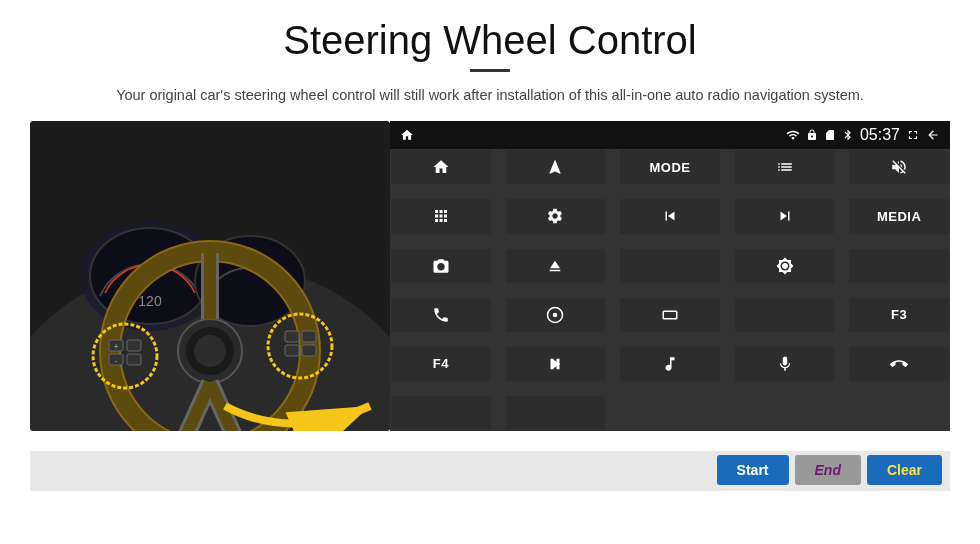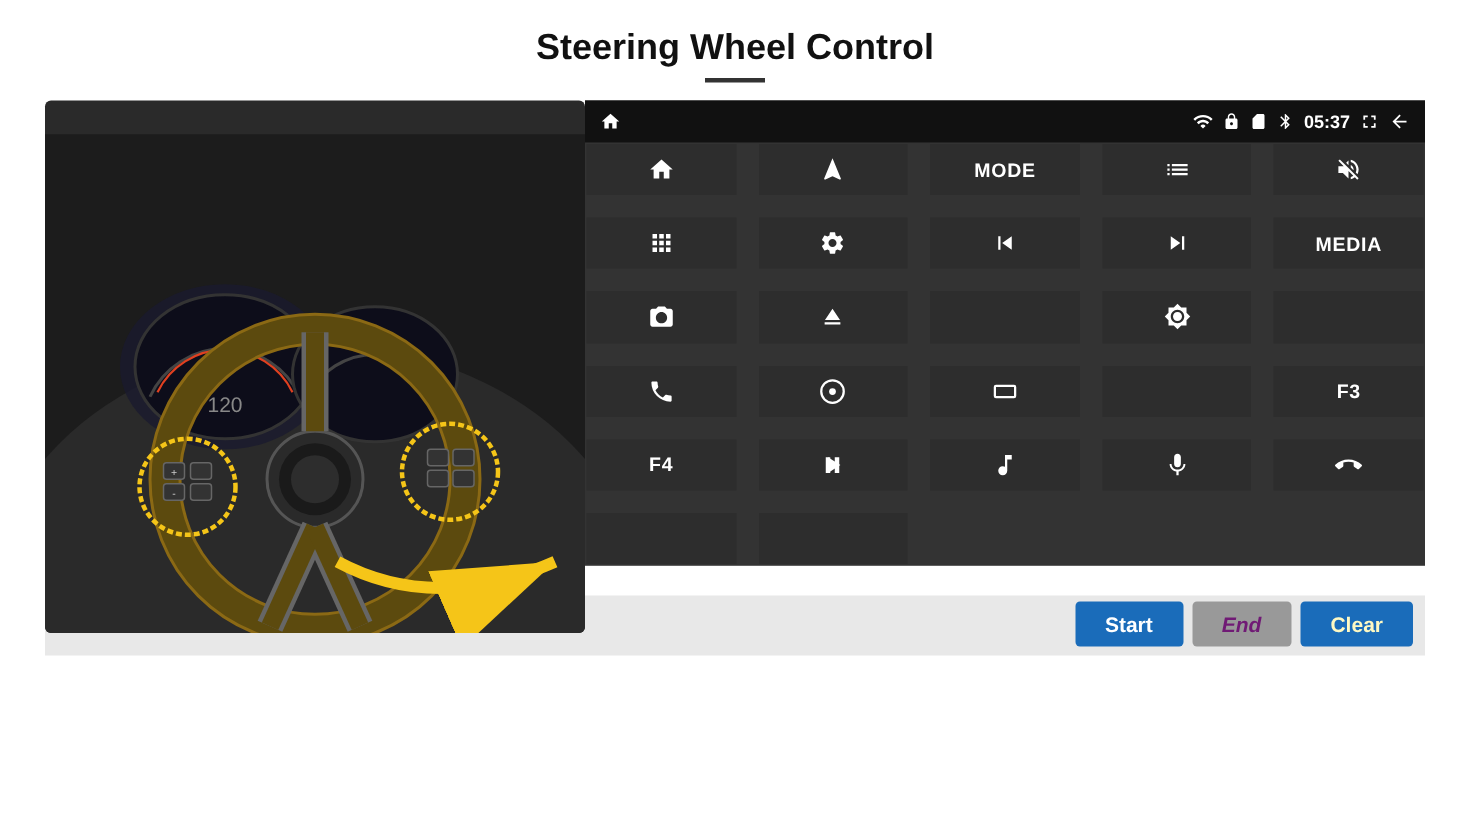--- a/index.html
+++ b/index.html
@@ -19,8 +19,8 @@
       padding: 18px 30px 0 30px;
     }
     .title {
-      font-size: 24px;
-      font-weight: 700;
+      font-size: 40px;
+      font-weight: 400;
       color: #111;
       text-align: center;
       margin-bottom: 6px;

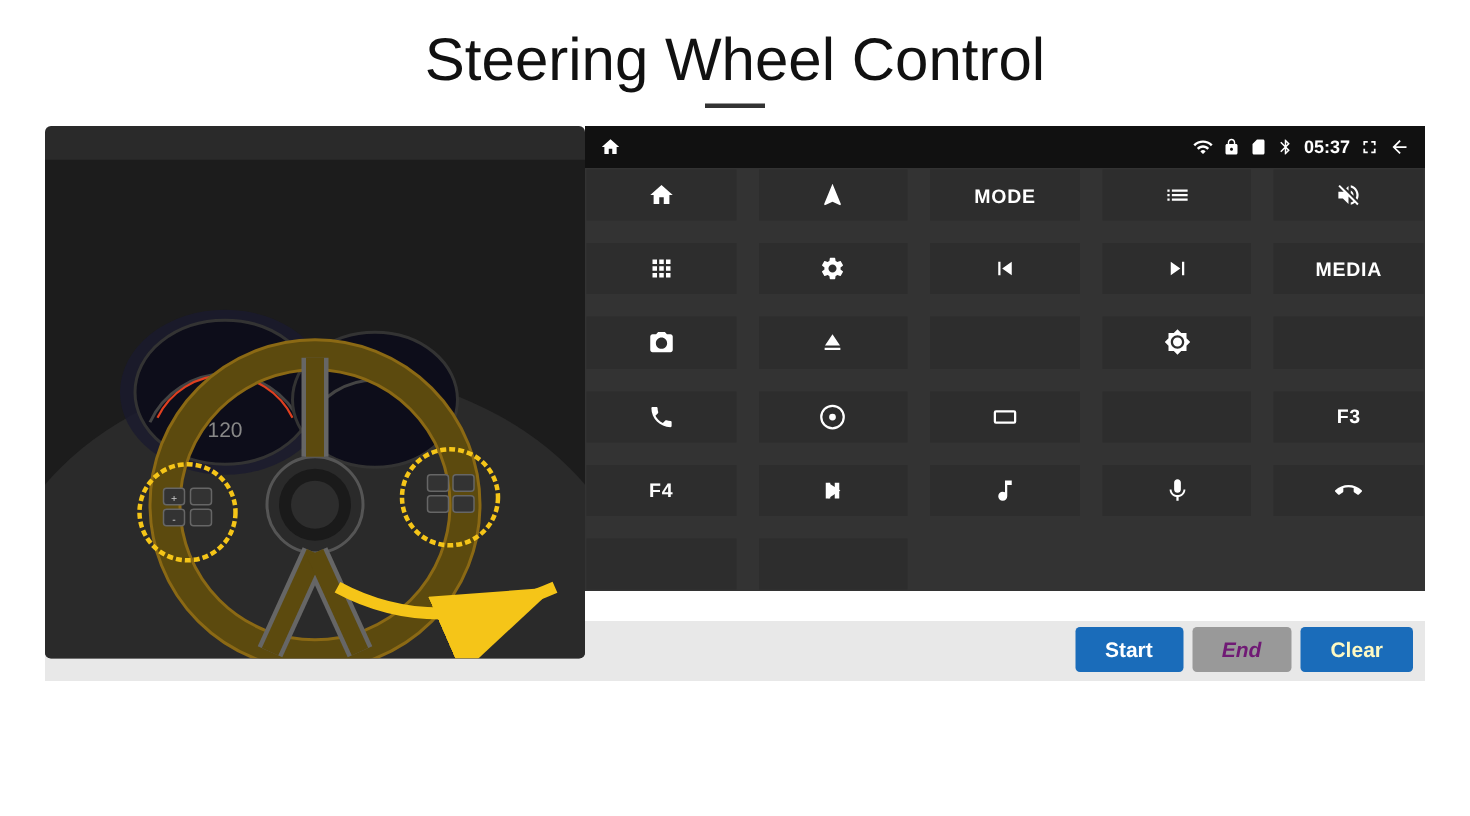--- a/index.html
+++ b/index.html
@@ -162,6 +162,7 @@
 <div class="page-container">
   <h1 class="title">Steering Wheel Control</h1>
   <div class="title-underline"></div>
+  <p class="subtitle">Your original car's steering wheel control will still work after installation of this all-in-one auto radio navigation system.</p>
 
   <div class="content-row">
 

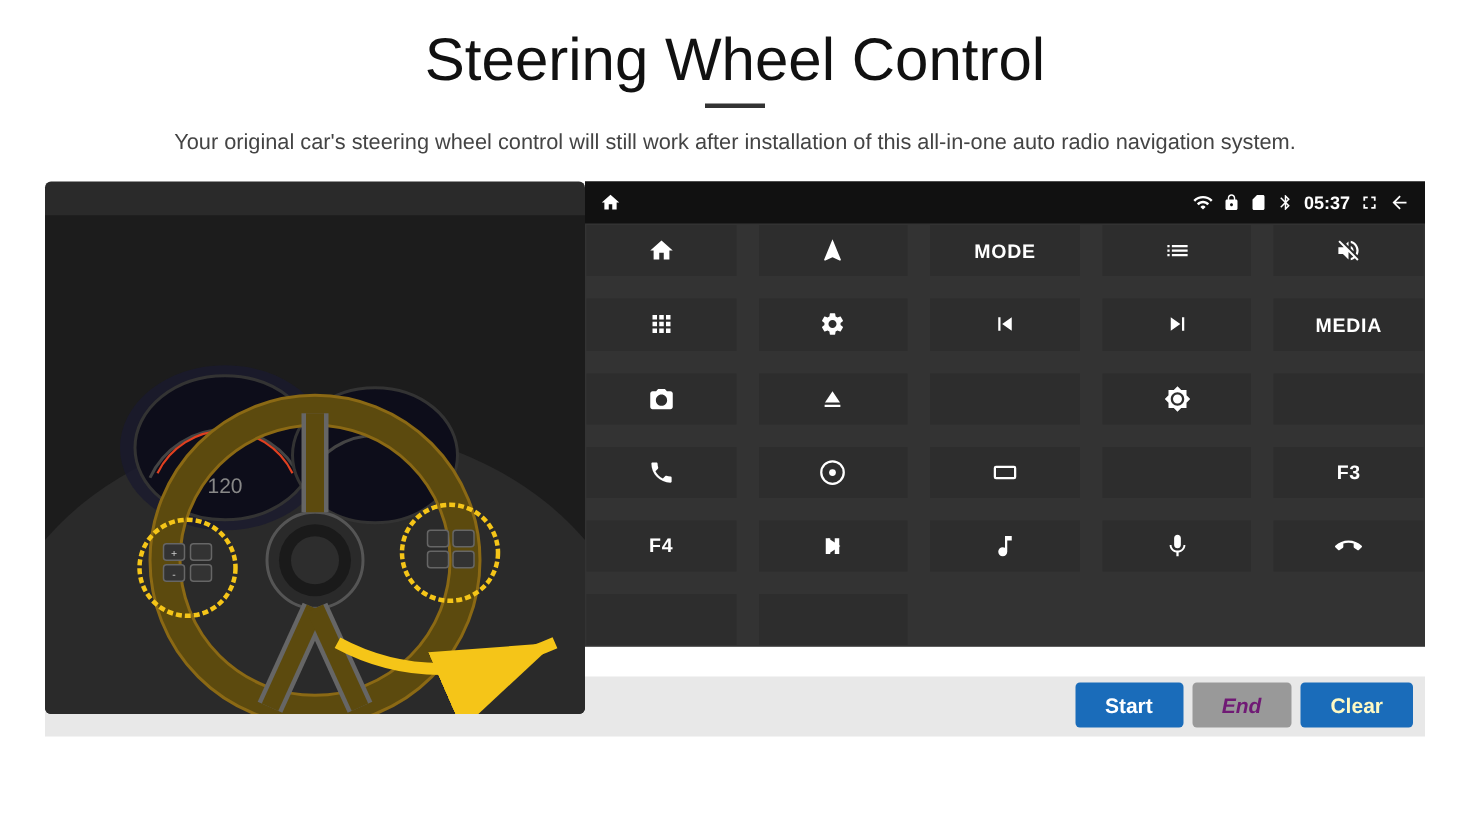--- a/index.html
+++ b/index.html
@@ -85,8 +85,8 @@
     }
     .status-time {
       color: #fff;
-      font-size: 12px;
-      font-weight: bold;
+      font-size: 16px;
+      font-weight: normal;
     }
     
     .btn-grid {

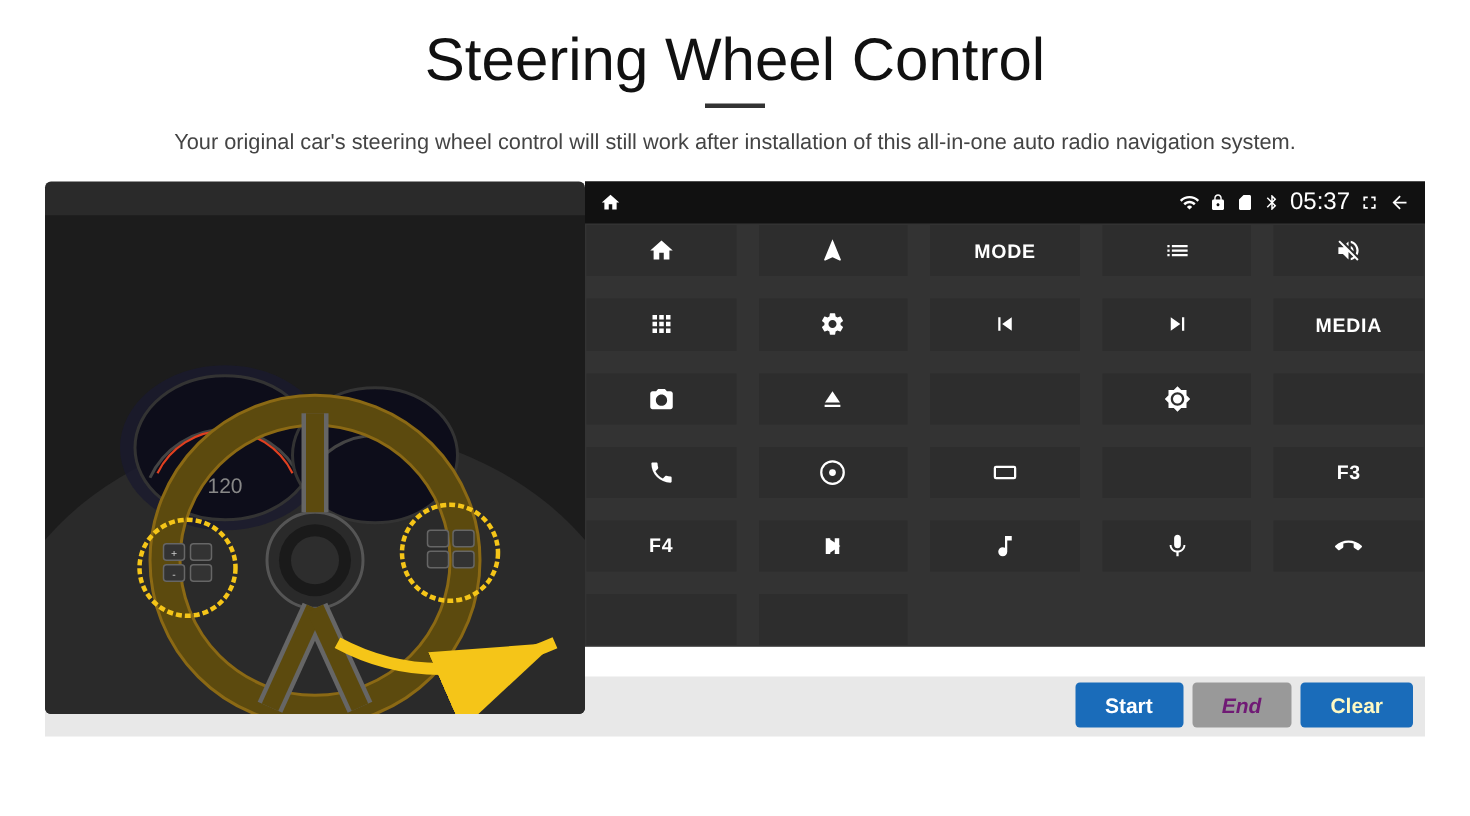--- a/index.html
+++ b/index.html
@@ -47,7 +47,7 @@
     }
     .steering-img {
       width: 360px;
-      height: 355px;
+      height: 310px;
       background: #2a2a2a;
       border-radius: 4px;
       position: relative;

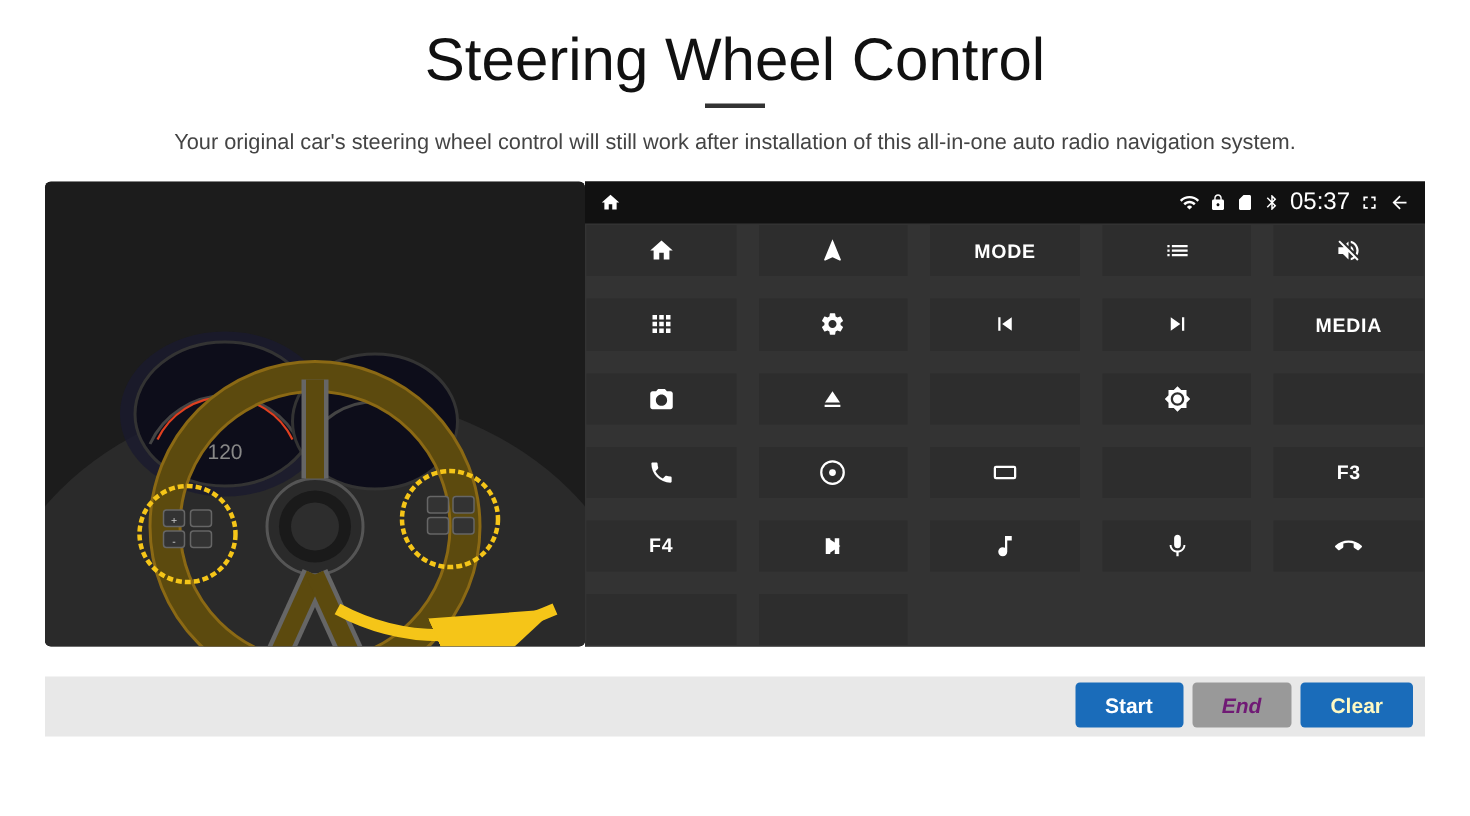--- a/index.html
+++ b/index.html
@@ -153,7 +153,7 @@
     }
     .btn-clear {
       background: #1a6cba;
-      color: #fef9c3;
+      color: #fde047;
     }
   </style>
 </head>

